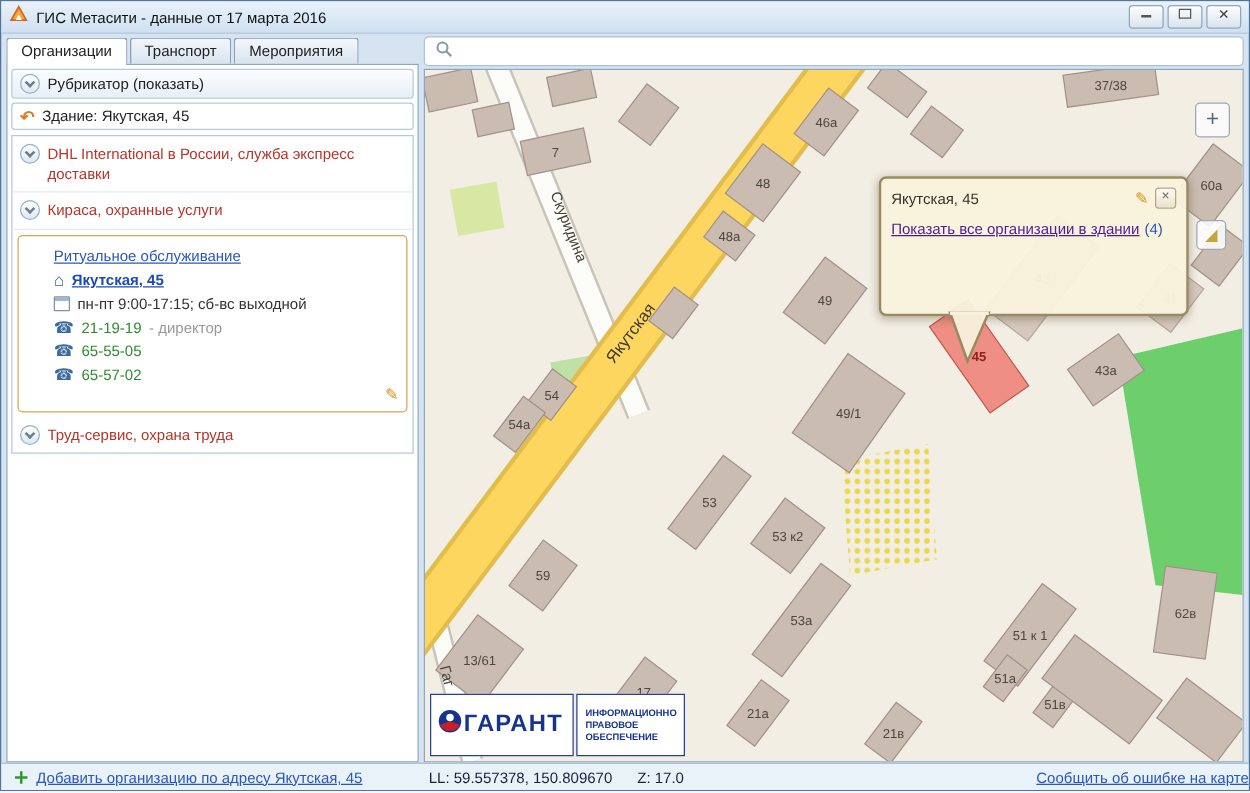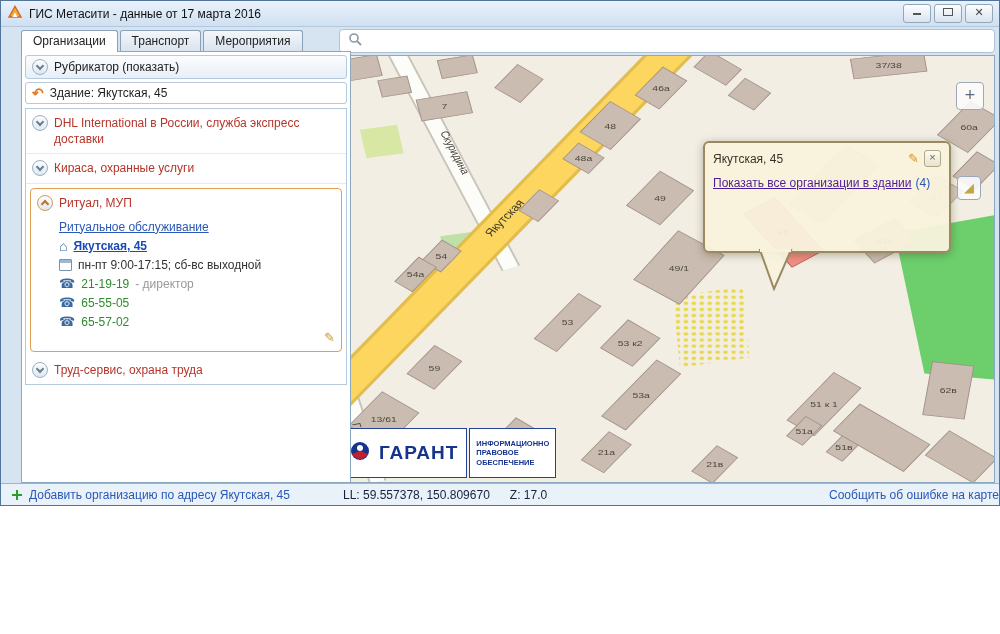--- a/index.html
+++ b/index.html
@@ -3,7 +3,7 @@
 <meta charset="utf-8">
 <style>
   html,body{margin:0;padding:0;background:#fff;font-family:"Liberation Sans",sans-serif;}
-  .window{position:relative;width:1000px;height:506px;background:#d6e3f1;border:1px solid #51749c;box-sizing:border-box;overflow:hidden;}
+  .window{position:relative;width:1000px;height:633px;background:#d6e3f1;border:1px solid #51749c;box-sizing:border-box;overflow:hidden;}
 
   
   .titlebar{position:absolute;left:0;top:0;right:0;height:26px;display:flex;align-items:center;gap:6px;

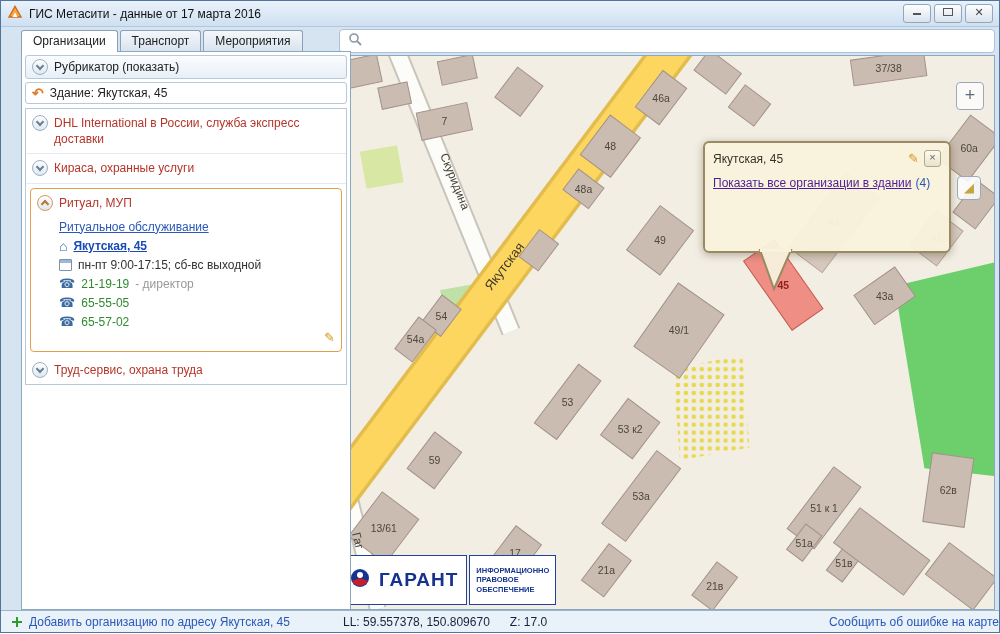--- a/index.html
+++ b/index.html
@@ -16,7 +16,7 @@
   .glyph-max{display:inline-block;width:8px;height:6px;border:1px solid #555;margin-bottom:0px;}
 
   
-  .sidebar{position:absolute;left:20px;top:28px;width:330px;bottom:22px;}
+  .sidebar{position:absolute;left:4px;top:28px;width:330px;bottom:22px;}
   .tabs{height:22px;display:flex;align-items:flex-end;}
   .tab{font-size:12px;color:#222;padding:3px 11px;border:1px solid #8aa0b8;border-bottom:none;
     border-radius:3px 3px 0 0;background:linear-gradient(#f3f7fb,#d9e3ee);margin-right:2px;position:relative;}

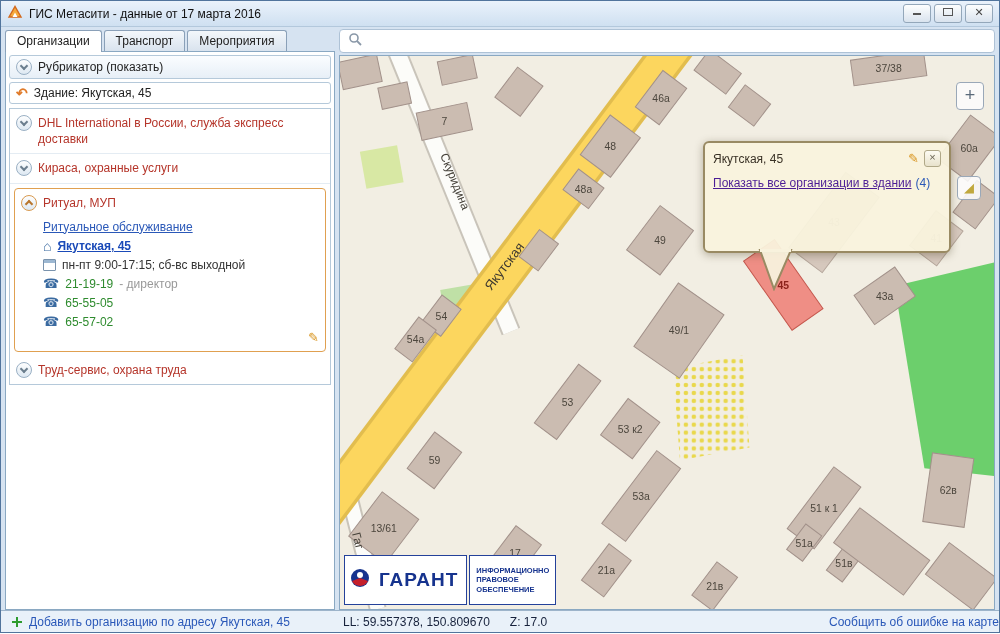--- a/index.html
+++ b/index.html
@@ -154,10 +154,6 @@
         </div>
 
         <div class="orgcard">
-          <div class="orgrow head">
-            <span class="chev up orange"></span>
-            <span class="orgname">Ритуал, МУП</span>
-          </div>
           <div class="orgbody">
             <div class="row">
                 <a class="cat">Ритуальное обслуживание</a>

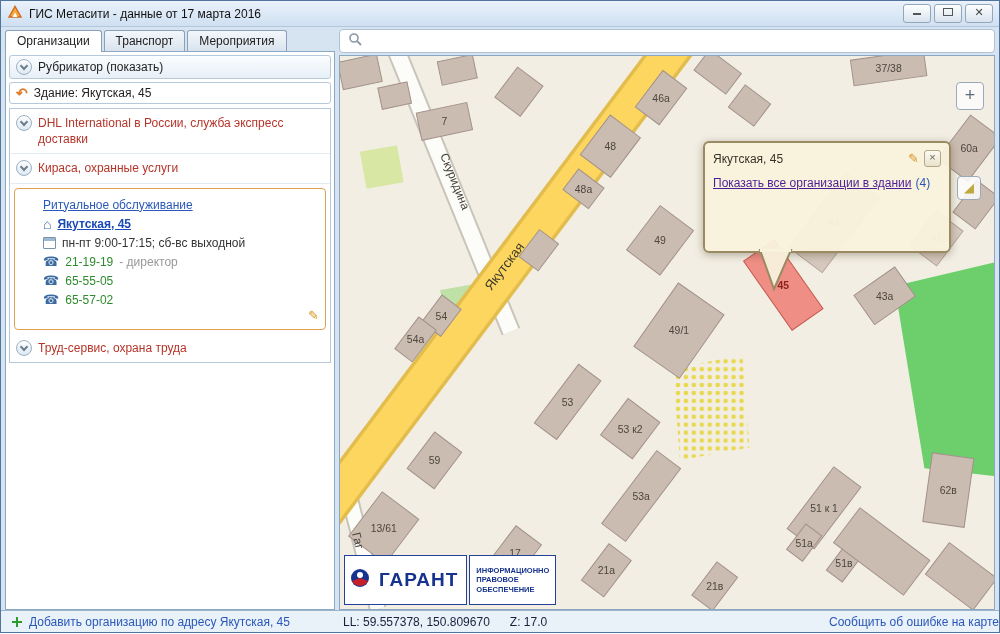--- a/index.html
+++ b/index.html
@@ -91,7 +91,7 @@
 
   
   .garant{position:absolute;left:4px;bottom:4px;display:flex;gap:2px;align-items:stretch;}
-  .gbox1{background:#fff;border:1px solid #24419a;display:flex;align-items:center;gap:8px;padding:2px 8px 2px 4px;}
+  .gbox1{background:#fff;border:1px solid #24419a;display:flex;align-items:center;gap:0;padding:2px 8px 2px 4px;}
   .gtext{font-size:19px;font-weight:bold;color:#16338e;letter-spacing:1px;}
   .gbox2{background:#fff;border:1px solid #24419a;display:flex;flex-direction:column;justify-content:center;
     padding:10px 6px;font-size:7.5px;font-weight:bold;color:#16338e;line-height:1.25;}

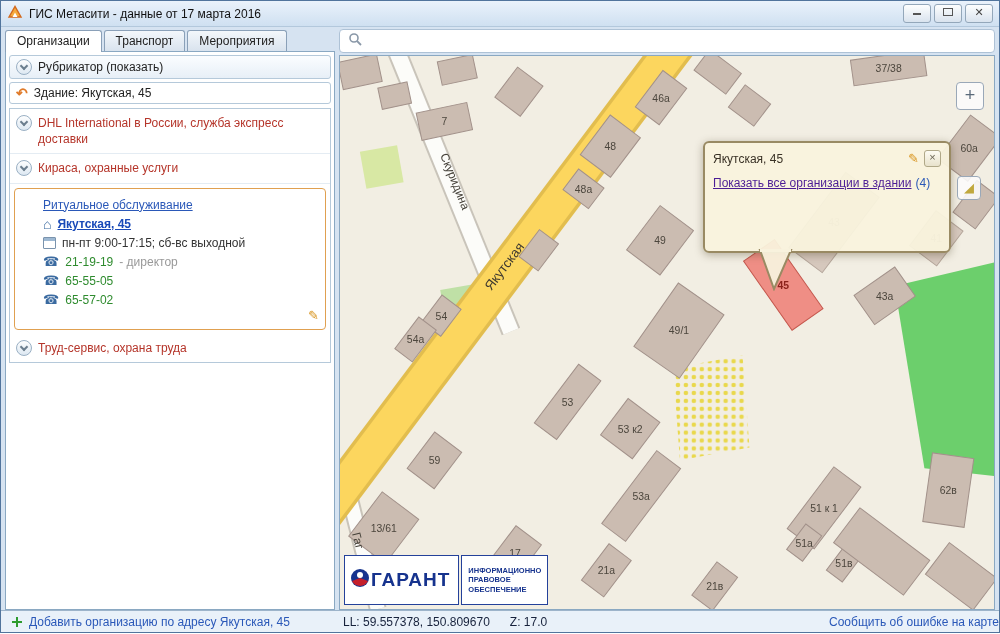--- a/index.html
+++ b/index.html
@@ -103,7 +103,7 @@
   .addicon{display:inline-block;width:12px;height:12px;position:relative;}
   .addicon::before{content:"";position:absolute;left:5px;top:1px;width:2px;height:10px;background:#2e9b2e;}
   .addicon::after{content:"";position:absolute;left:1px;top:5px;width:10px;height:2px;background:#2e9b2e;}
-  a.sblink{color:#2a58b8;}
+  a.sblink{color:#2a58b8;text-decoration:underline;}
   .sb-coords{display:flex;gap:20px;color:#17223c;margin-left:8px;}
   .sb-report{margin-left:auto;}
 </style>

